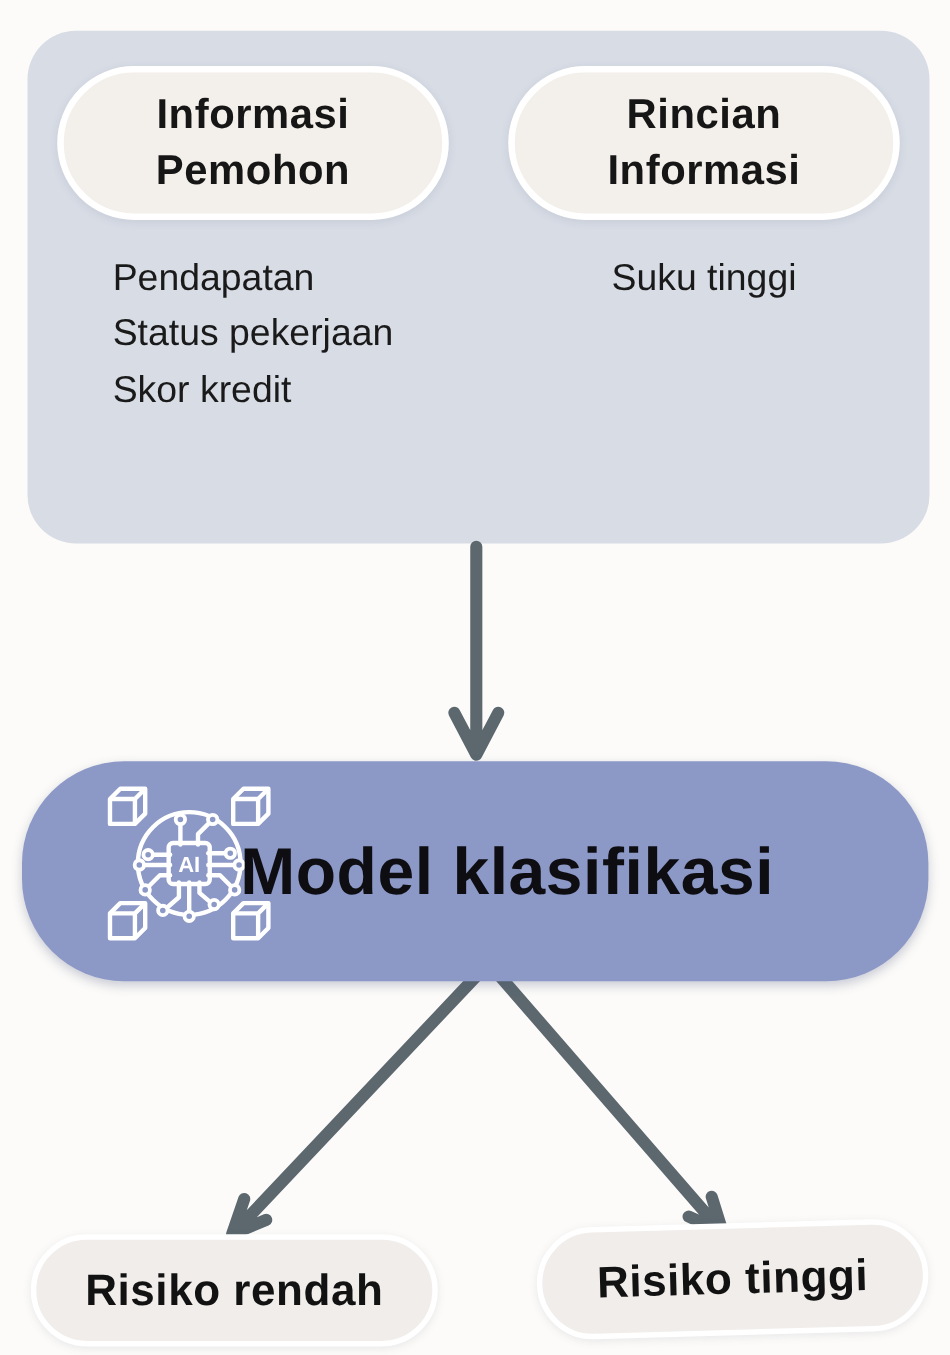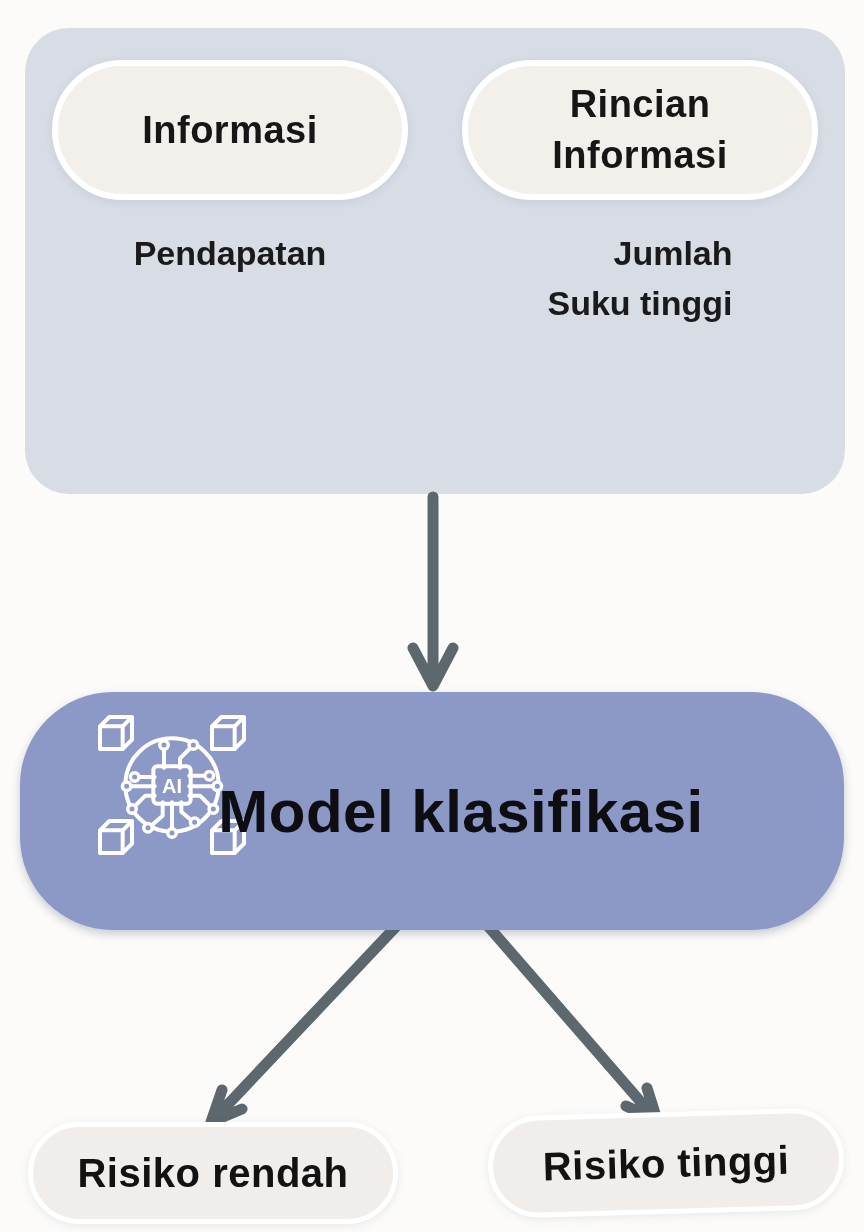--- a/index.html
+++ b/index.html
@@ -115,6 +115,7 @@
     <div class="input-group">
       <div class="group-header">
         <span>Informasi</span>
+        <span>Pemohon</span>
       </div>
       <ul class="group-items">
         <li>Pendapatan</li>

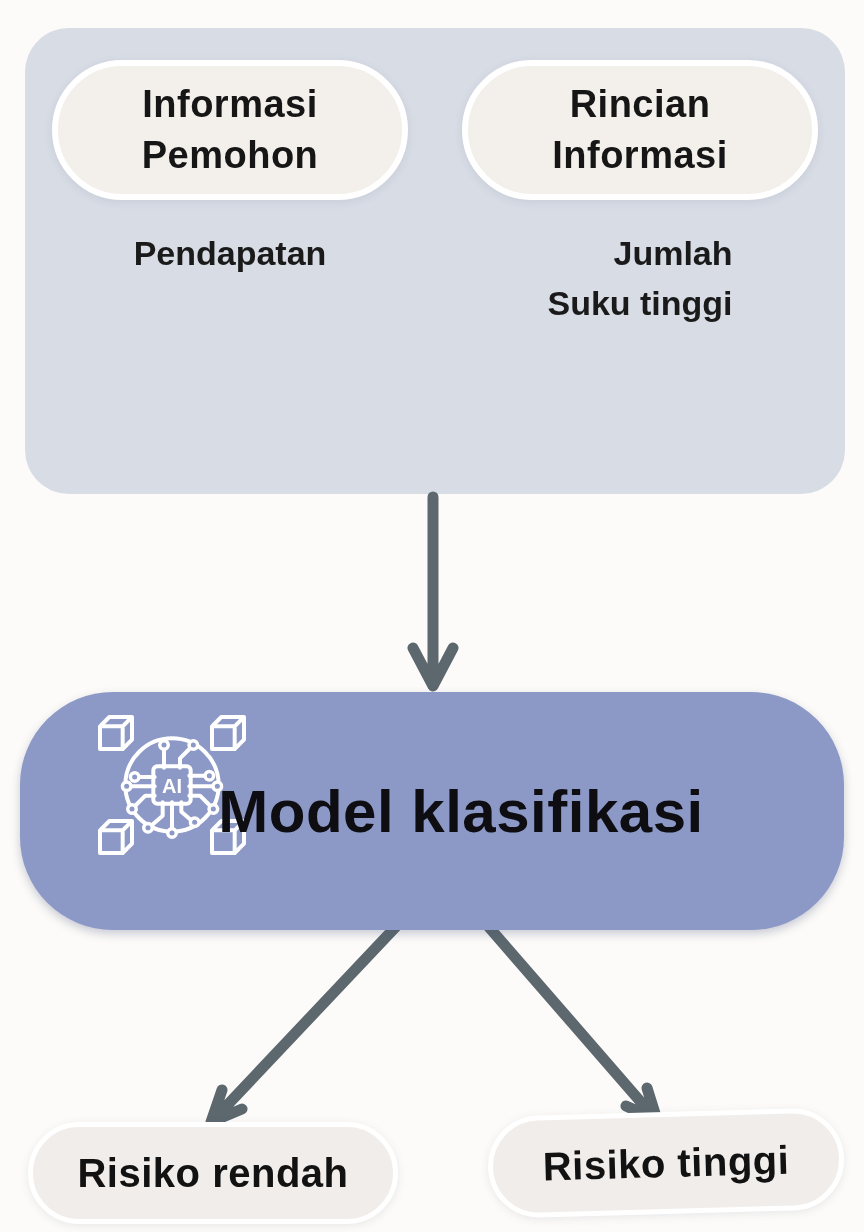--- a/index.html
+++ b/index.html
@@ -42,10 +42,9 @@
   .group-items{
     margin-top:28px;
     list-style:none;padding:0;
-    text-align:right;
+    text-align:left;
     font-size:34px;color:#1a1a1a;
     line-height:1.48;
-    font-weight:bold;
   }
 
   

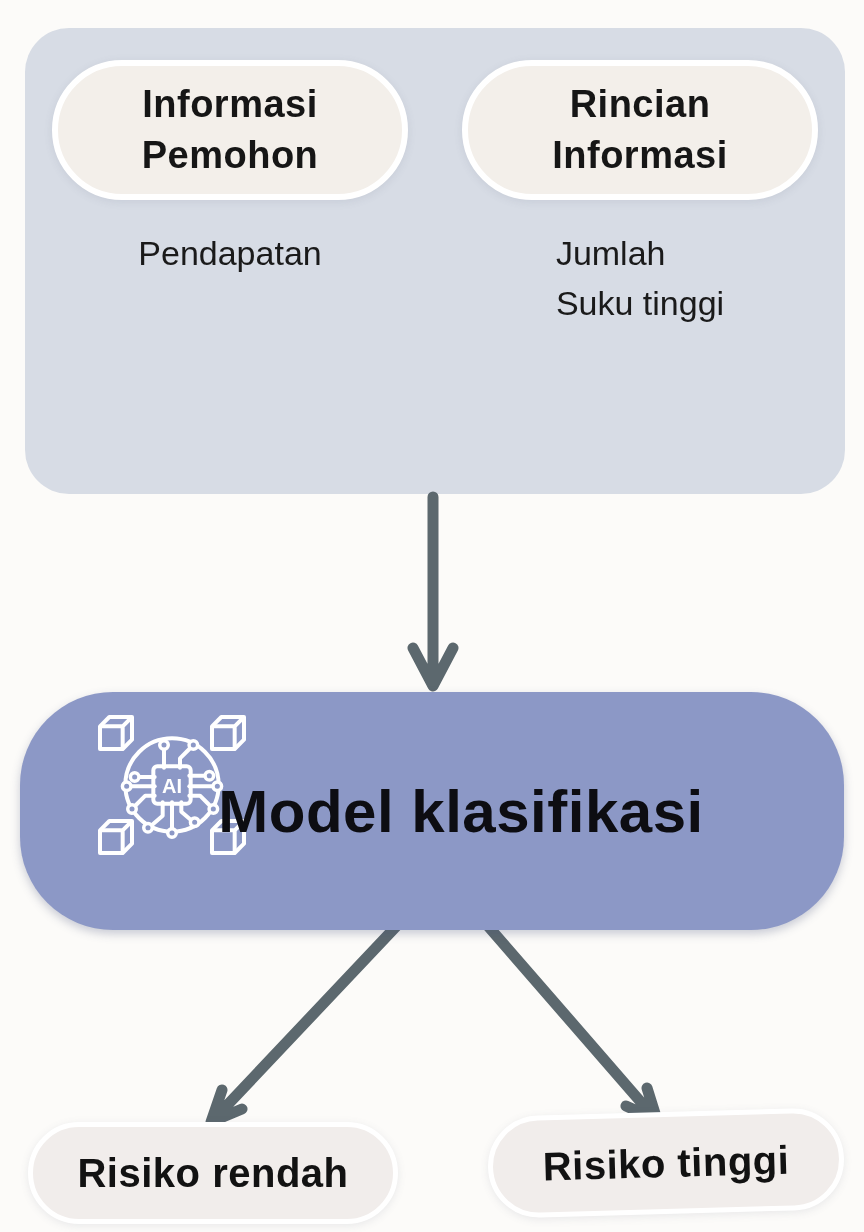--- a/index.html
+++ b/index.html
@@ -127,7 +127,6 @@
         <span>Informasi</span>
       </div>
       <ul class="group-items">
-        <li>Jumlah</li>
         <li>Suku tinggi</li>
       </ul>
     </div>

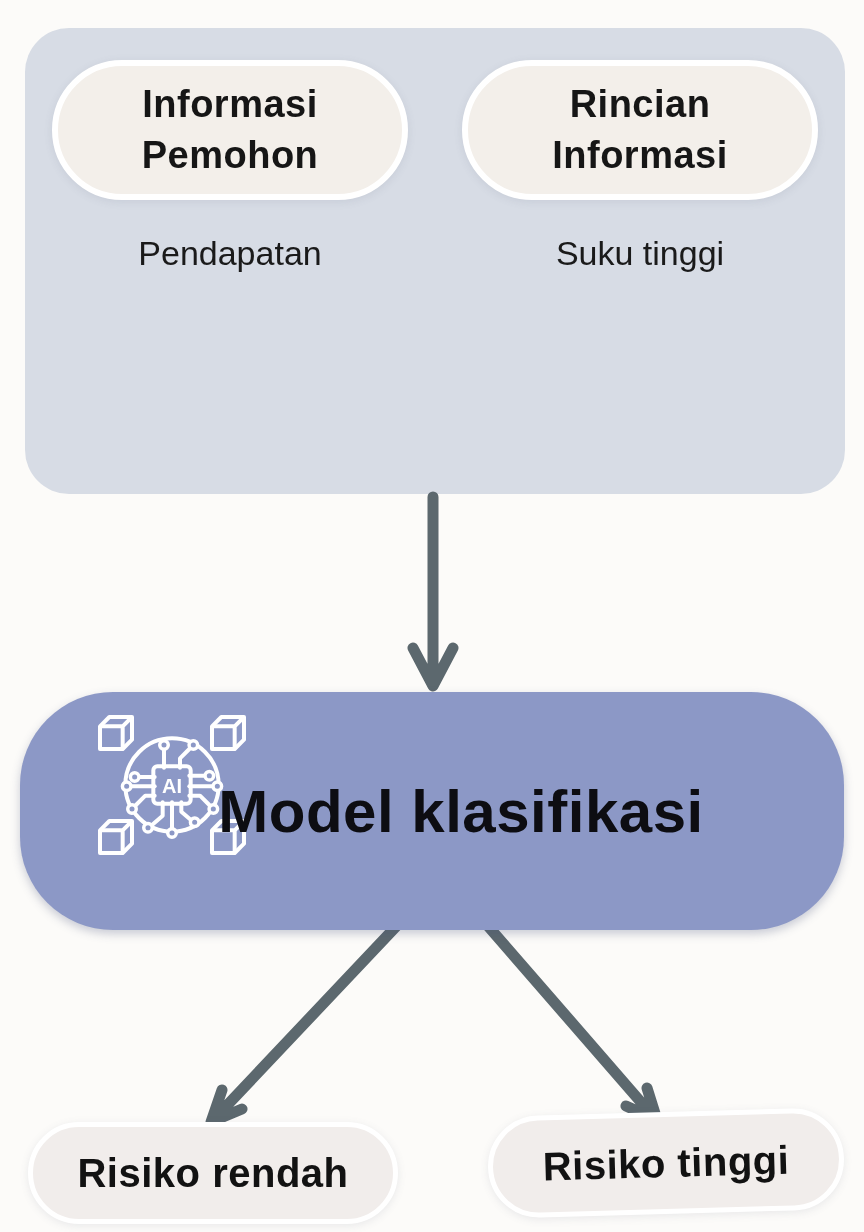--- a/index.html
+++ b/index.html
@@ -118,6 +118,7 @@
       </div>
       <ul class="group-items">
         <li>Pendapatan</li>
+        <li>Status pekerjaan</li>
       </ul>
     </div>
 

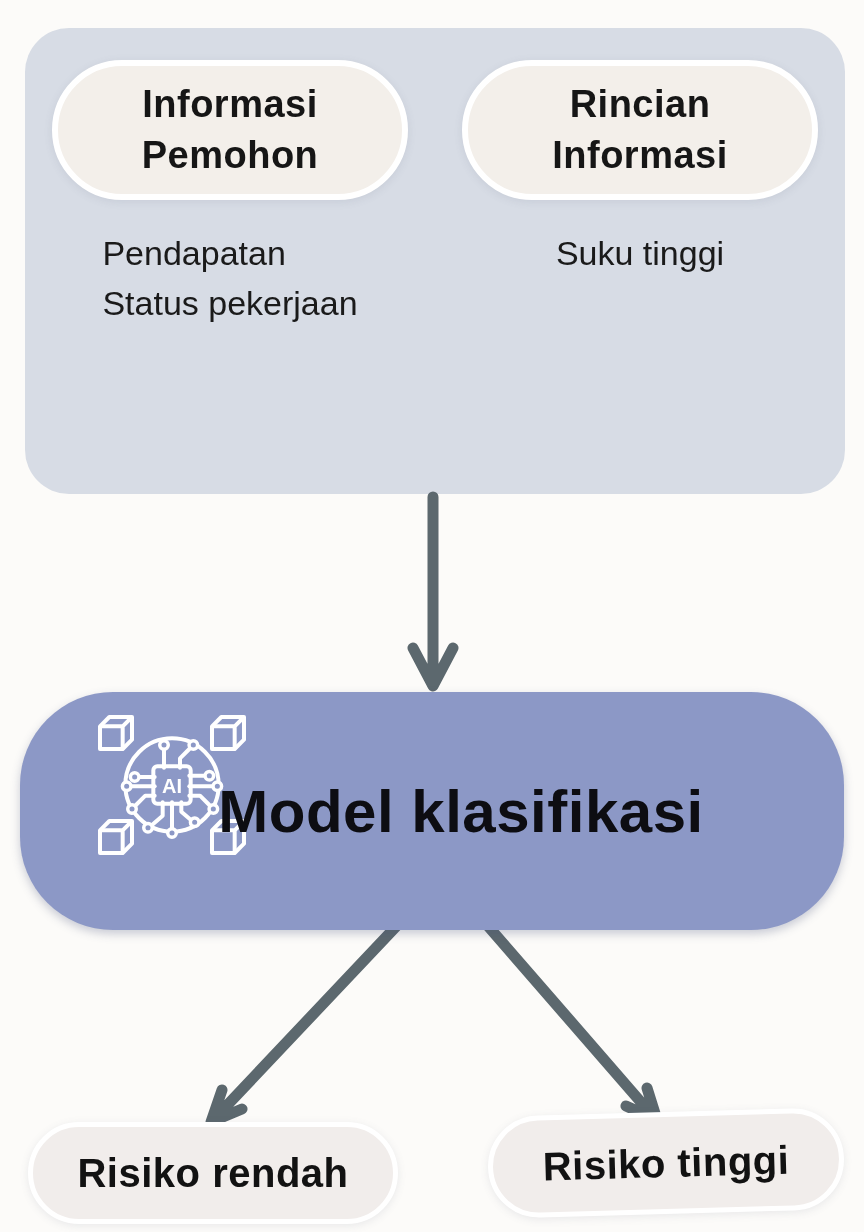--- a/index.html
+++ b/index.html
@@ -119,6 +119,7 @@
       <ul class="group-items">
         <li>Pendapatan</li>
         <li>Status pekerjaan</li>
+        <li>Skor kredit</li>
       </ul>
     </div>
 

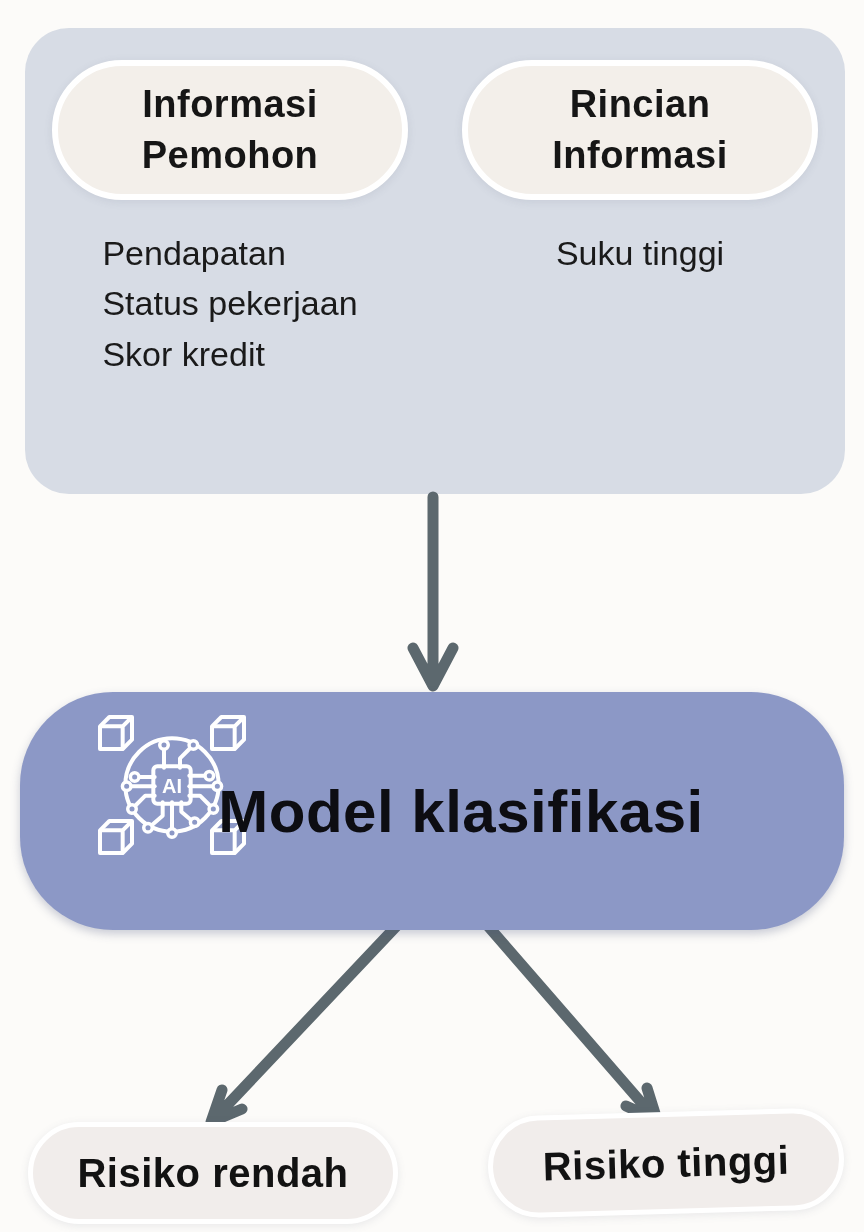--- a/index.html
+++ b/index.html
@@ -50,7 +50,7 @@
   
   .model-node{
     position:absolute;left:20px;top:692px;
-    width:824px;height:238px;
+    width:824px;height:200px;
     background:#8c98c6;
     border-radius:93px;
     box-shadow:0 4px 10px rgba(70,80,120,0.28);

